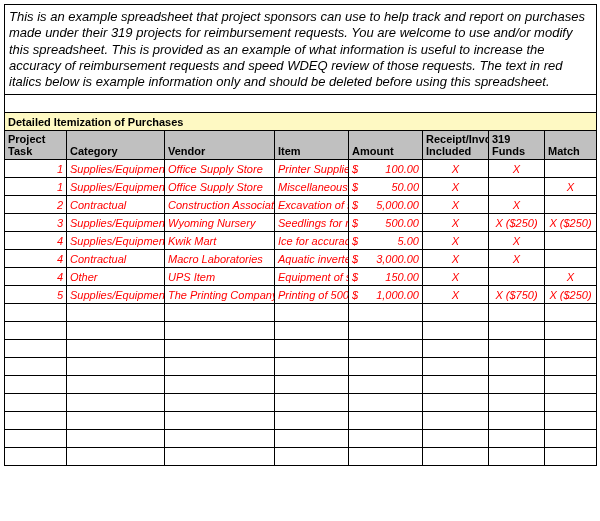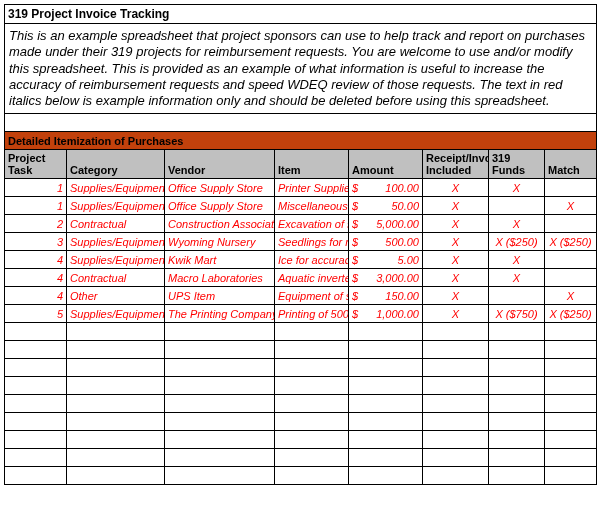--- a/index.html
+++ b/index.html
@@ -34,9 +34,6 @@
   </colgroup>
 
   <tbody>
-      <tr class="title-row">
-    <td colspan="8">319 Project Invoice Tracking</td>
-  </tr>
   <tr class="desc-row">
     <td colspan="8">This is an example spreadsheet that project sponsors can use to help track and report on purchases made under their 319 projects for reimbursement requests.  You are welcome to use and/or modify this spreadsheet.  This is provided as an example of what information is useful to increase the accuracy of reimbursement requests and speed WDEQ review of those requests.  The text in red italics below is example information only and should be deleted before using this spreadsheet.</td>
   </tr>

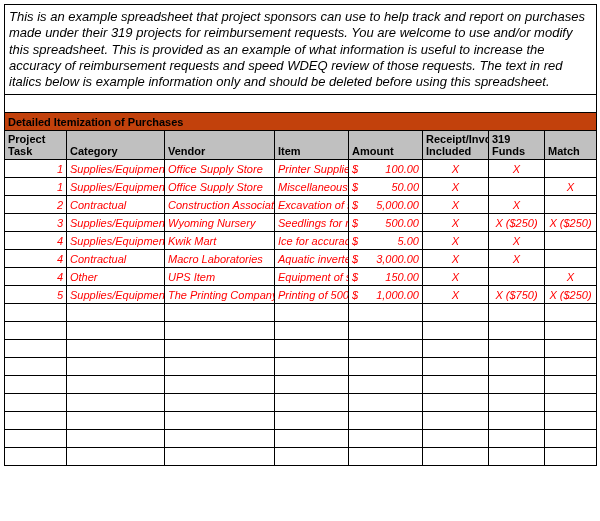--- a/index.html
+++ b/index.html
@@ -10,7 +10,7 @@
   .desc-row td { font-style: italic; font-size: 13px; white-space: normal; line-height: 1.25; padding: 4px; }
   .meta-label { font-weight: bold; background: #c0c0c0; }
   .meta-val { color: #ff0000; font-style: italic; }
-  .section-hdr td { font-weight: bold; background: #c2410c; }
+  .section-hdr td { font-weight: bold; background: #fef9c3; }
   .col-hdr { font-weight: bold; background: #c0c0c0; white-space: normal; line-height: 1.1; vertical-align: bottom; font-size: 11px; }
   .red { color: #ff0000; font-style: italic; }
   .num { text-align: right; }

